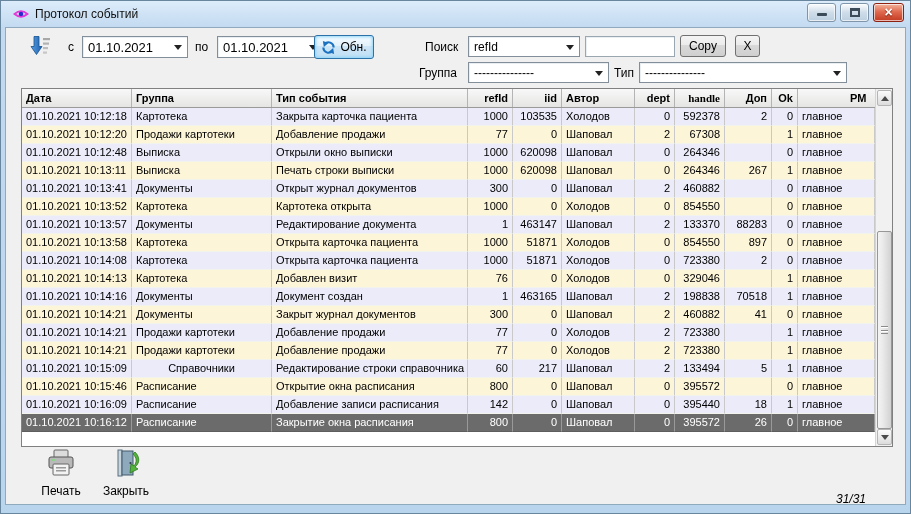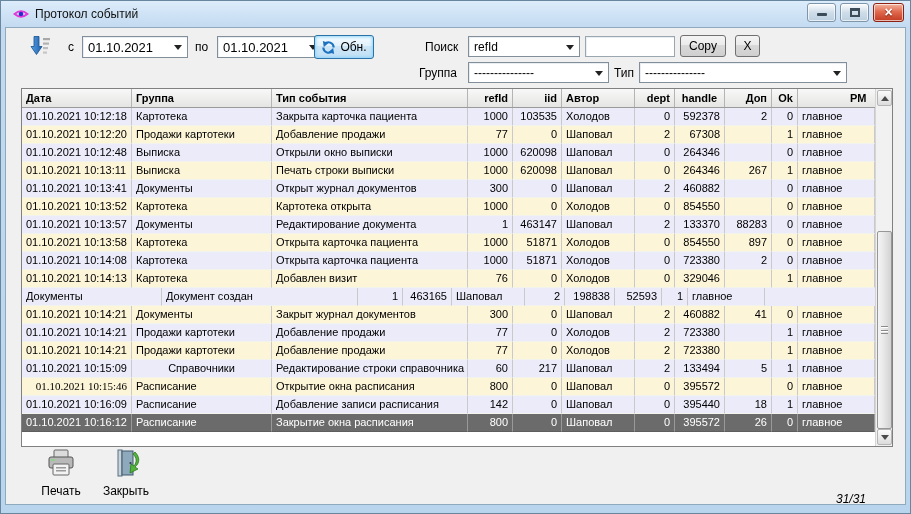--- a/index.html
+++ b/index.html
@@ -193,7 +193,7 @@
           <div class="hcell" style="width: 49px; text-align: right;">iid</div>
           <div class="hcell" style="width: 73px; text-align: left;">Автор</div>
           <div class="hcell" style="width: 40px; text-align: right;">dept</div>
-          <div class="hcell" style="width: 50px; text-align: center;">handle</div>
+          <div class="hcell" style="width: 50px; text-align: right; font-family: Liberation Serif, serif;">handle</div>
           <div class="hcell" style="width: 47px; text-align: right;">Доп</div>
           <div class="hcell" style="width: 26px; text-align: right;">Ok</div>
           <div class="hcell" style="width: 77px; text-align: left; margin-left: 48px;">РМ</div>

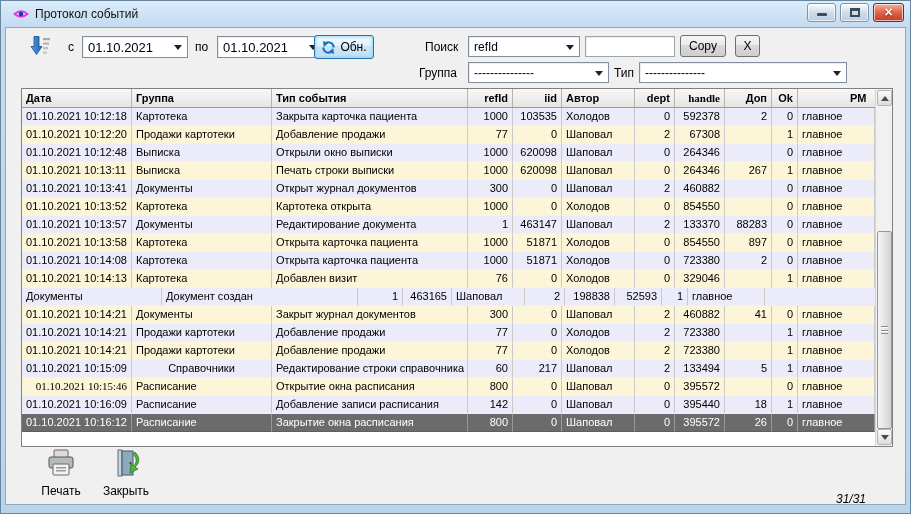--- a/index.html
+++ b/index.html
@@ -330,6 +330,7 @@
             <div class="tcell" style="width: 77px; text-align: left;">главное</div>
           </div>
           <div class="trow even">
+            <div class="tcell" style="width: 110px; text-align: left;">01.10.2021 10:14:16</div>
             <div class="tcell" style="width: 140px; text-align: left;">Документы</div>
             <div class="tcell" style="width: 196px; text-align: left;">Документ создан</div>
             <div class="tcell" style="width: 45px; text-align: right;">1</div>

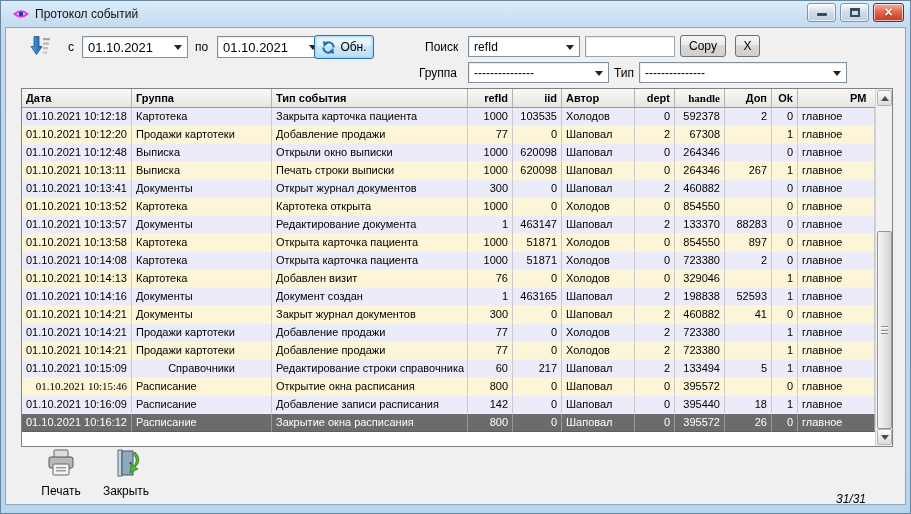--- a/index.html
+++ b/index.html
@@ -338,7 +338,7 @@
             <div class="tcell" style="width: 73px; text-align: left;">Шаповал</div>
             <div class="tcell" style="width: 40px; text-align: right;">2</div>
             <div class="tcell" style="width: 50px; text-align: right;">198838</div>
-            <div class="tcell" style="width: 47px; text-align: right;">52593</div>
+            <div class="tcell" style="width: 47px; text-align: right;">70518</div>
             <div class="tcell" style="width: 26px; text-align: right;">1</div>
             <div class="tcell" style="width: 77px; text-align: left;">главное</div>
           </div>

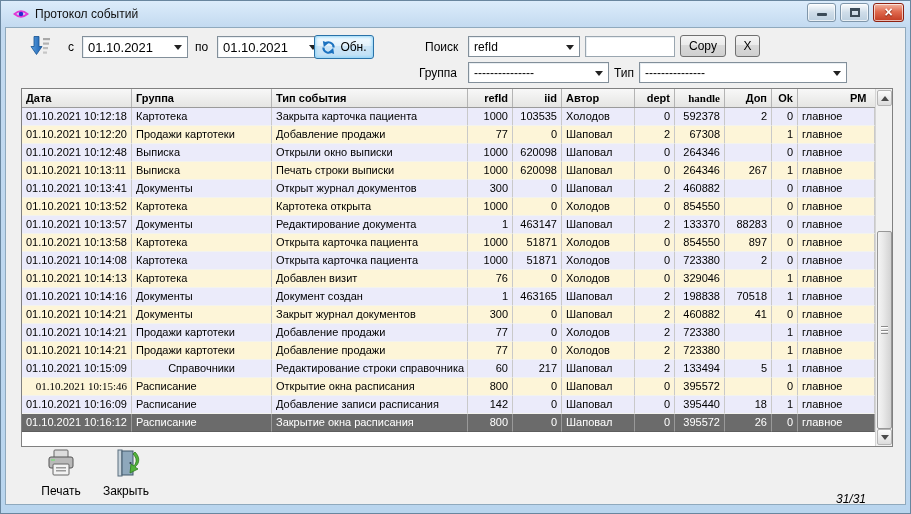--- a/index.html
+++ b/index.html
@@ -395,7 +395,7 @@
             <div class="tcell" style="width: 77px; text-align: left;">главное</div>
           </div>
           <div class="trow odd">
-            <div class="tcell" style="width: 110px; text-align: right; font-family: Liberation Serif, serif;">01.10.2021 10:15:46</div>
+            <div class="tcell" style="width: 110px; text-align: center;">01.10.2021 10:15:46</div>
             <div class="tcell" style="width: 140px; text-align: left;">Расписание</div>
             <div class="tcell" style="width: 196px; text-align: left;">Открытие окна расписания</div>
             <div class="tcell" style="width: 45px; text-align: right;">800</div>

